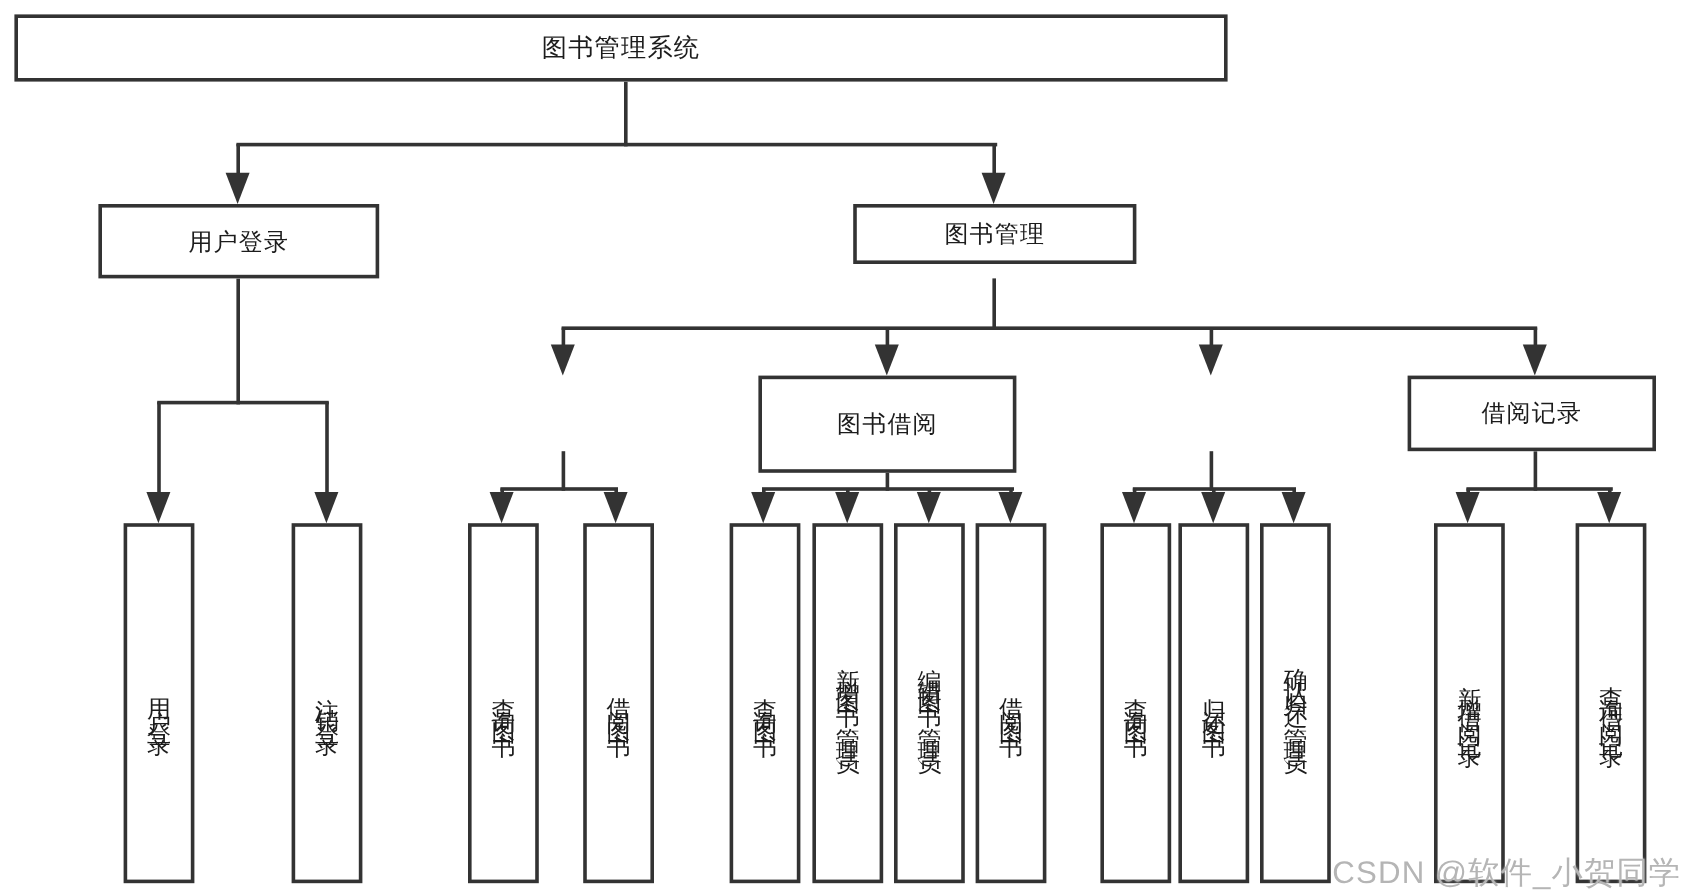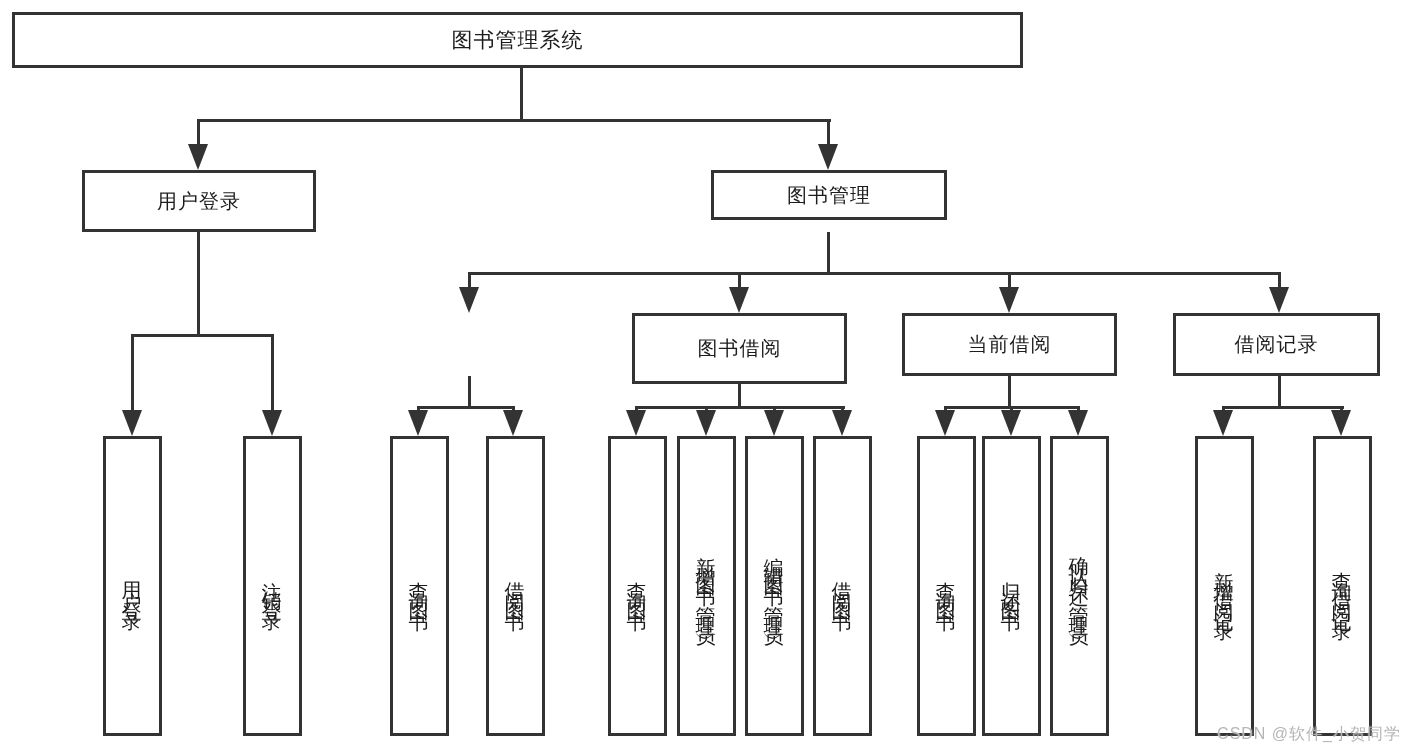--- a/index.html
+++ b/index.html
@@ -116,7 +116,7 @@
   <div class="box" style="left:82px;top:170px;width:234px;height:62px">用户登录</div>
   <div class="box" style="left:711px;top:170px;width:236px;height:50px">图书管理</div>
 
-  <div class="box" style="left:632px;top:313px;width:215px;height:71px">图书借阅</div>
+  <div class="box" style="left:632px;top:313px;width:215px;height:81px">图书借阅</div>
   <div class="box" style="left:902px;top:313px;width:215px;height:63px">当前借阅</div>
   <div class="box" style="left:1173px;top:313px;width:207px;height:63px">借阅记录</div>
 

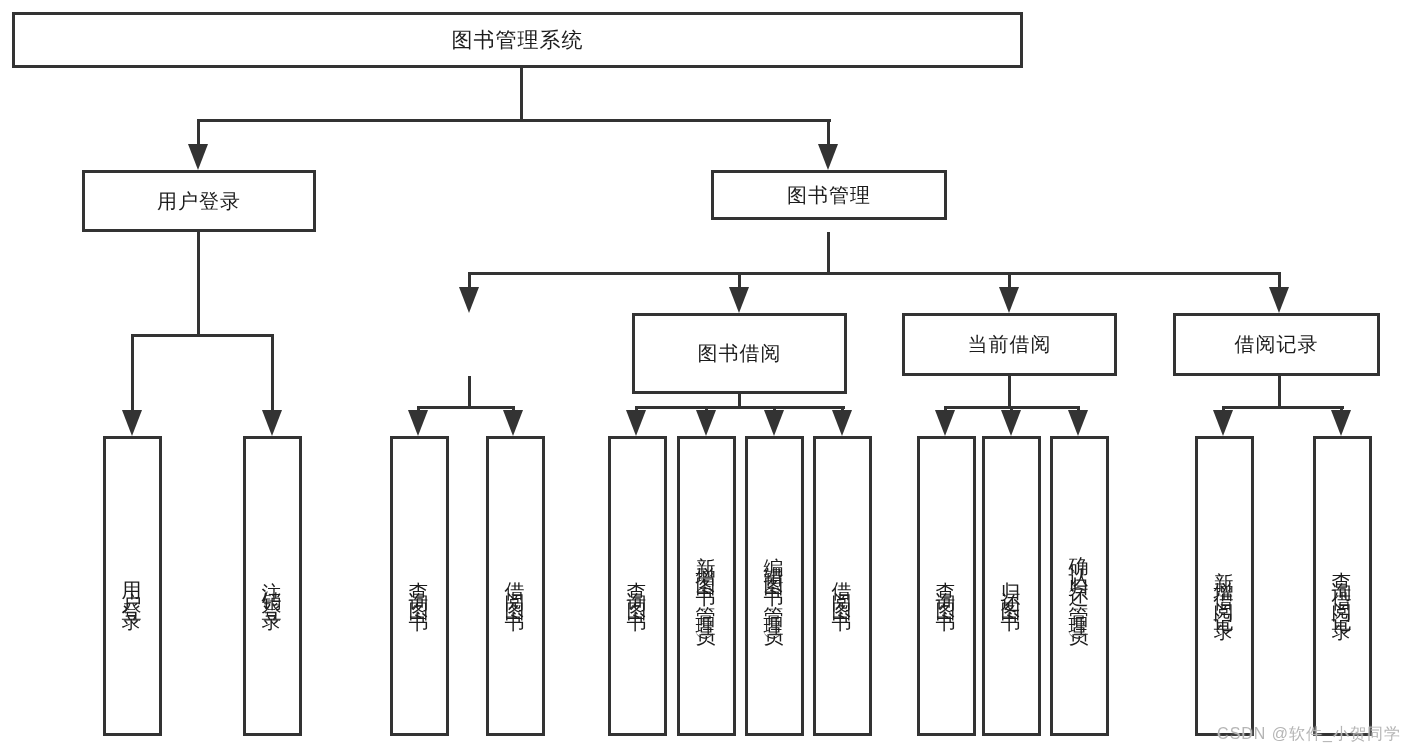--- a/index.html
+++ b/index.html
@@ -117,7 +117,6 @@
   <div class="box" style="left:711px;top:170px;width:236px;height:50px">图书管理</div>
 
   <div class="box" style="left:632px;top:313px;width:215px;height:81px">图书借阅</div>
-  <div class="box" style="left:902px;top:313px;width:215px;height:63px">当前借阅</div>
   <div class="box" style="left:1173px;top:313px;width:207px;height:63px">借阅记录</div>
 
   <div class="leaf" style="left:103px">

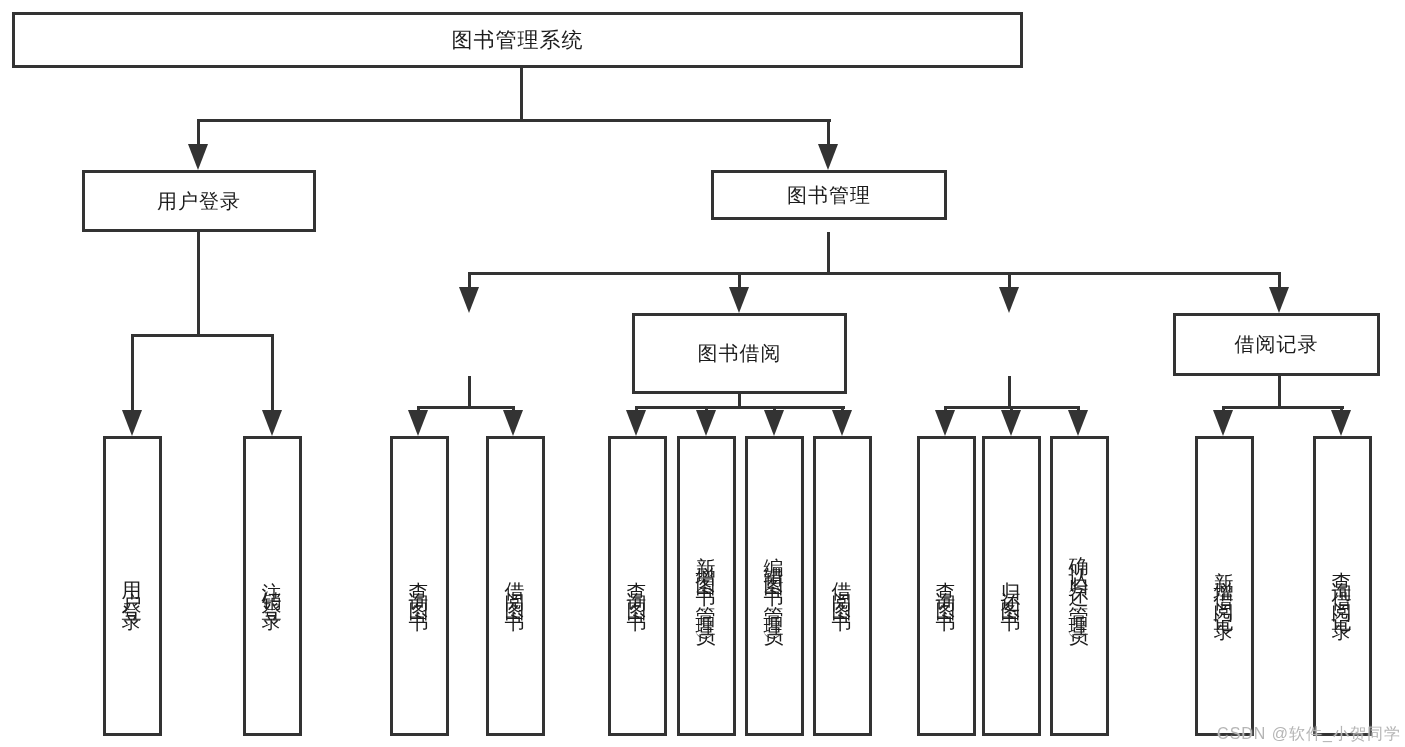--- a/index.html
+++ b/index.html
@@ -59,7 +59,7 @@
   .watermark{
     position:absolute;
     right:4px;bottom:2px;
-    font-size:16px;
+    font-size:26px;
     color:var(--watermark);
     letter-spacing:1px;
     text-shadow:0 0 2px rgba(255,255,255,.8);

